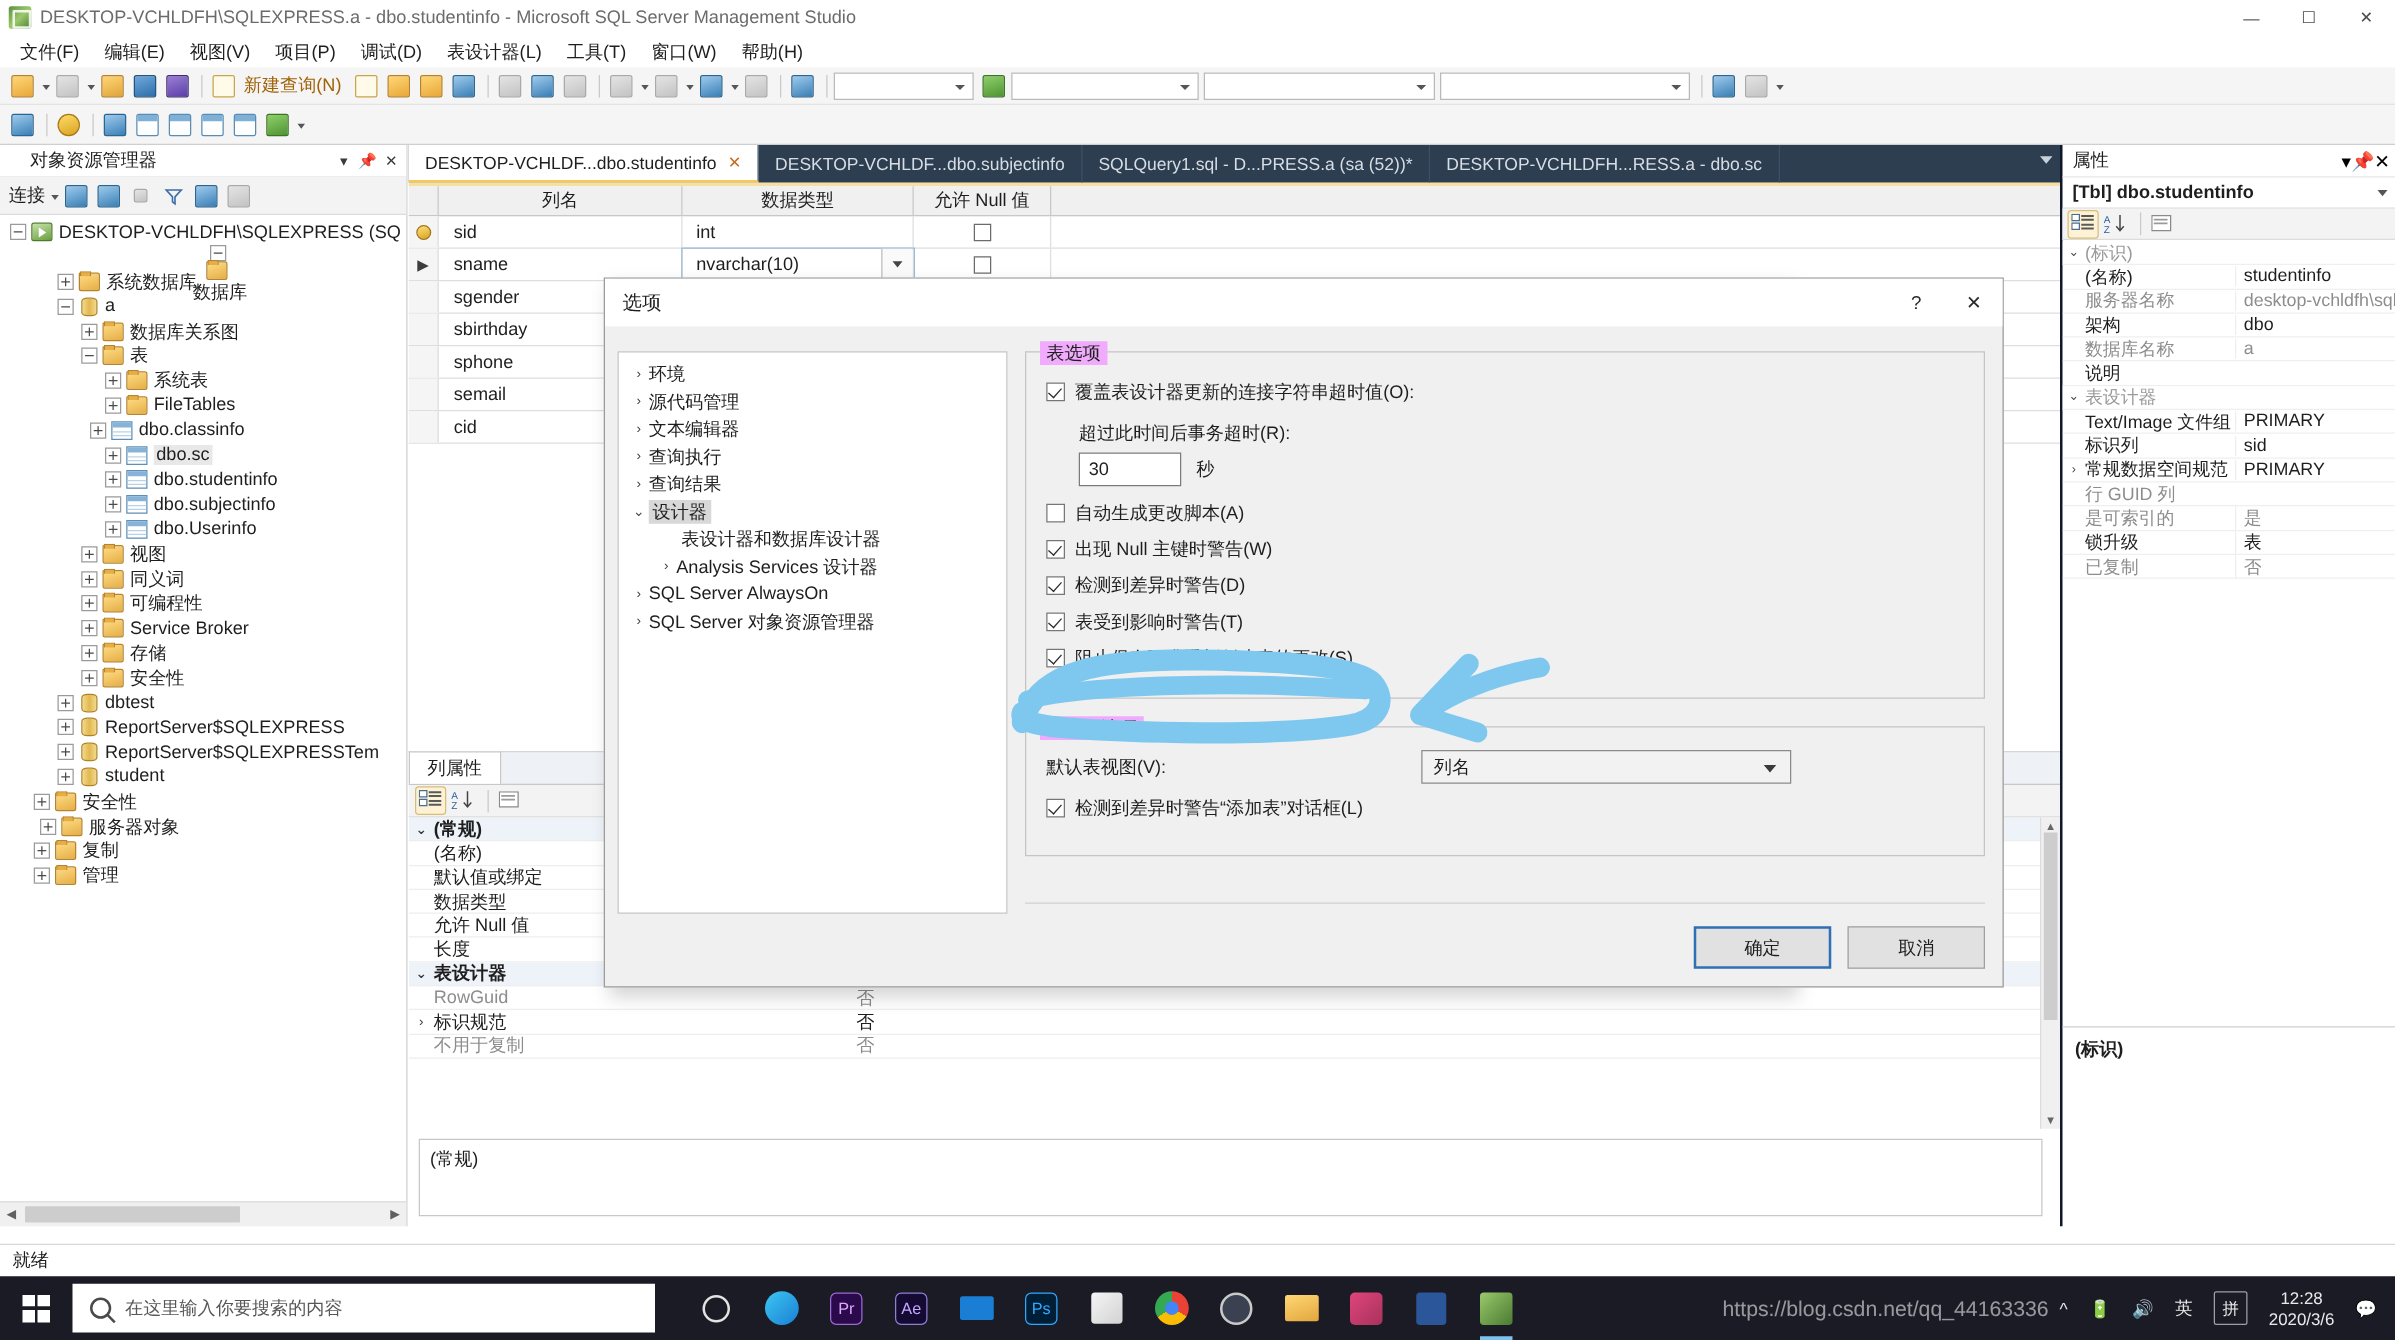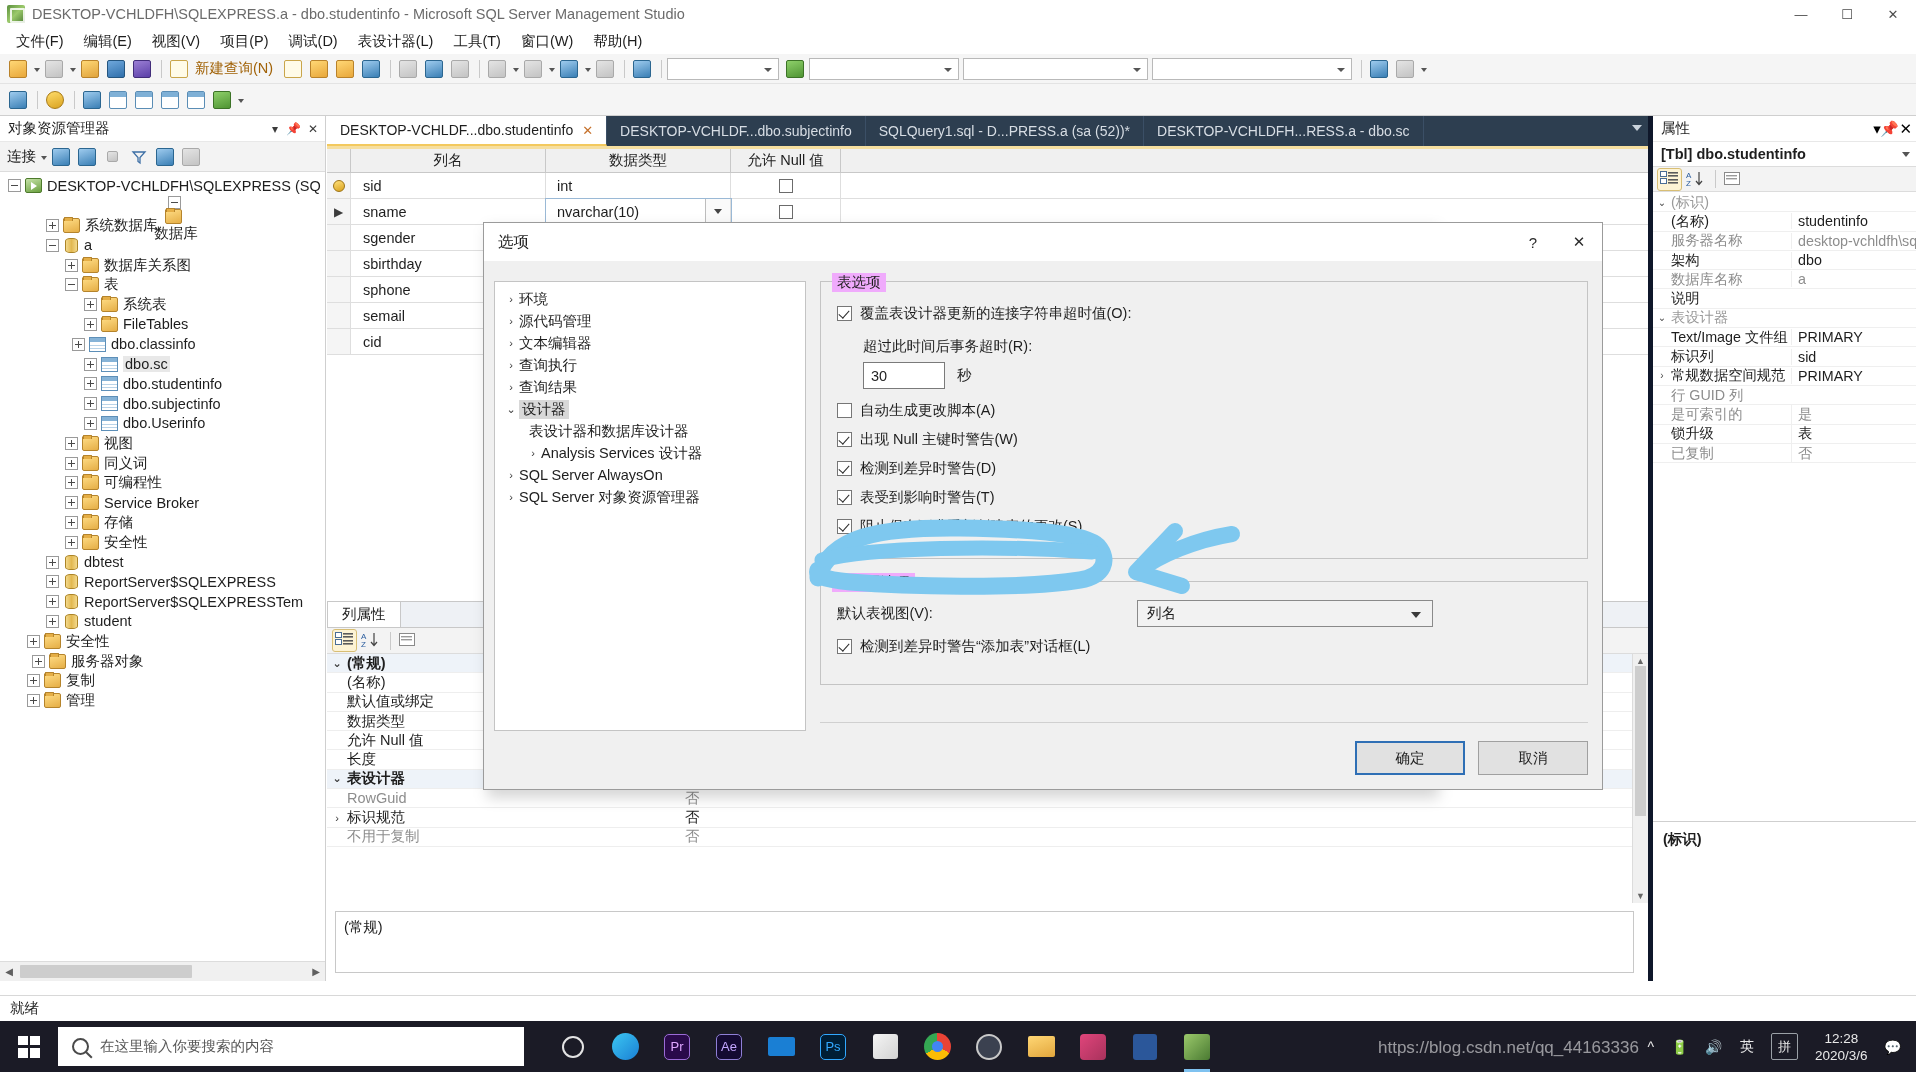--- a/index.html
+++ b/index.html
@@ -68,7 +68,7 @@
   .oe{ position:absolute; left:0; top:116px; width:326px; height:865px; background:#ffffff;
     border-right:1px solid #cfcfcf; }
   .oe-head{ height:26px; background:#ffffff; display:flex;align-items:center;
-    padding:0 4px 0 8px; border-bottom:1px solid #e8e8e8;}
+    padding:0 4px 0 24px; border-bottom:1px solid #e8e8e8;}
   .oe-head .t{ font-size:14.5px;color:#1e1e1e;flex:1; }
   .oe-head .h-ic{ width:16px;height:16px;margin-left:3px;position:relative;color:#3b3b3b;
     font-size:12px;display:flex;align-items:center;justify-content:center;}

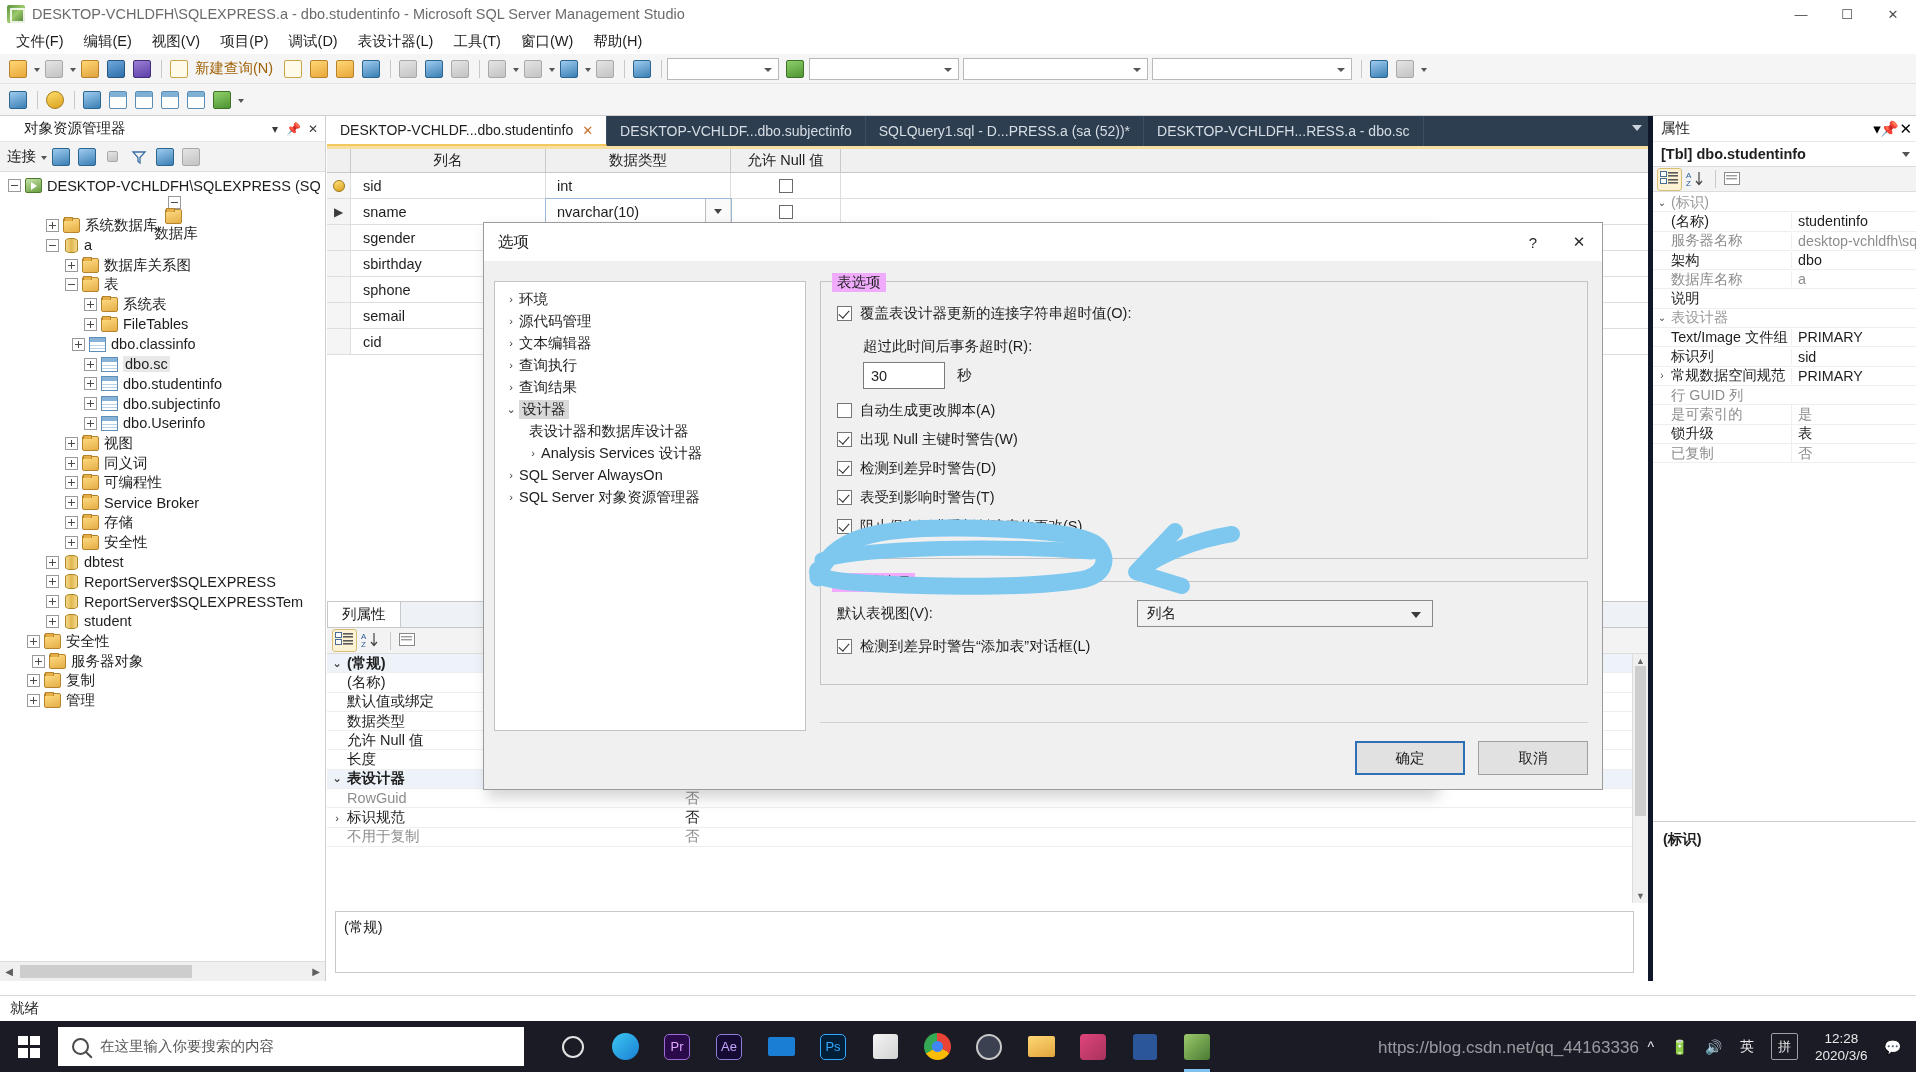--- a/index.html
+++ b/index.html
@@ -161,7 +161,7 @@
 
   
   .props{ position:absolute; right:0; top:116px; width:268px; height:865px; background:#ffffff;
-    border-left:5px solid #0f172a; }
+    border-left:2px solid #0f172a; }
   .props-head{ height:26px;display:flex;align-items:center;padding:0 4px 0 8px;border-bottom:1px solid #e8e8e8;}
   .props-head .t{ flex:1;font-size:14.5px;color:#1e1e1e;}
   .props-title{ height:25px;display:flex;align-items:center;padding:0 6px 0 8px;

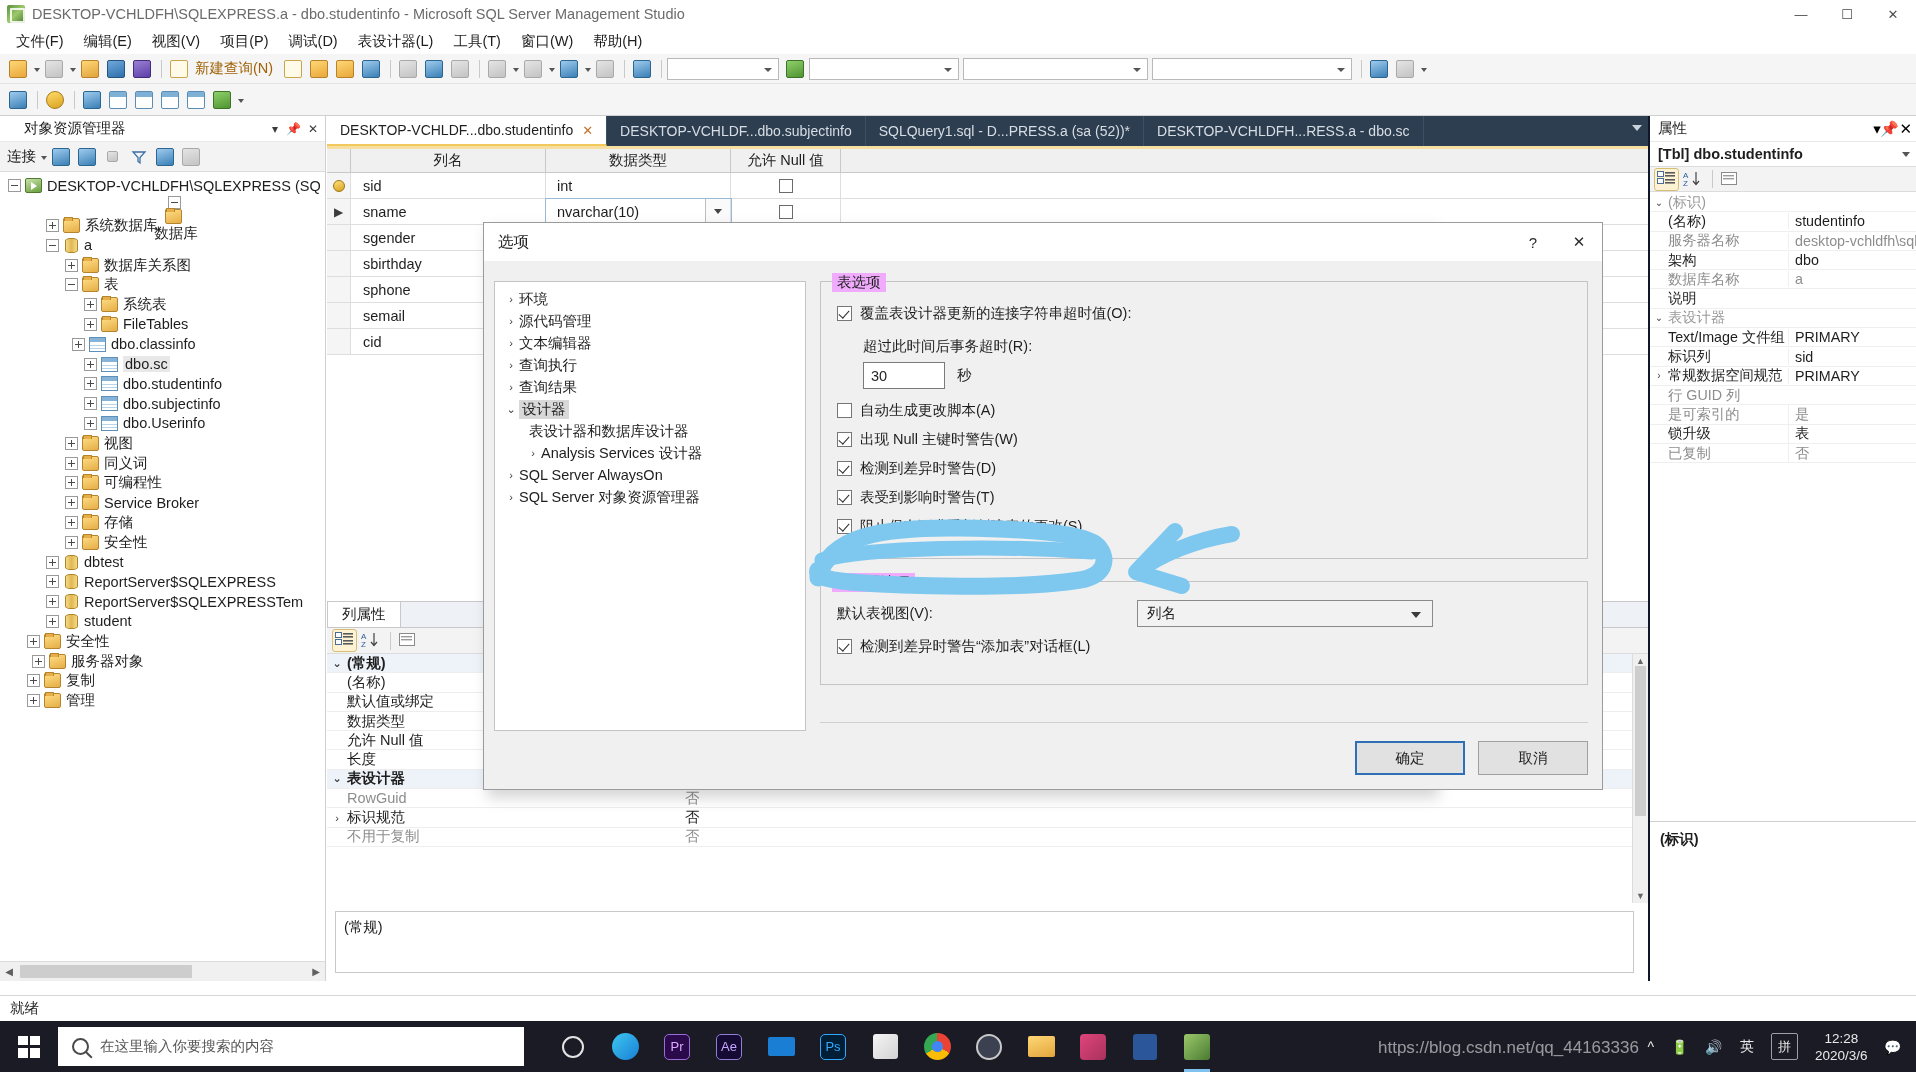--- a/index.html
+++ b/index.html
@@ -912,7 +912,7 @@
             <span class="nc">⌄</span>
             <span class="nl sel">设计器</span>
           </div>
-          <div class="nnode" style="padding-left: 18px;">
+          <div class="nnode" style="padding-left: 34px;">
             <span class="nc"></span>
             <span class="nl">表设计器和数据库设计器</span>
           </div>

